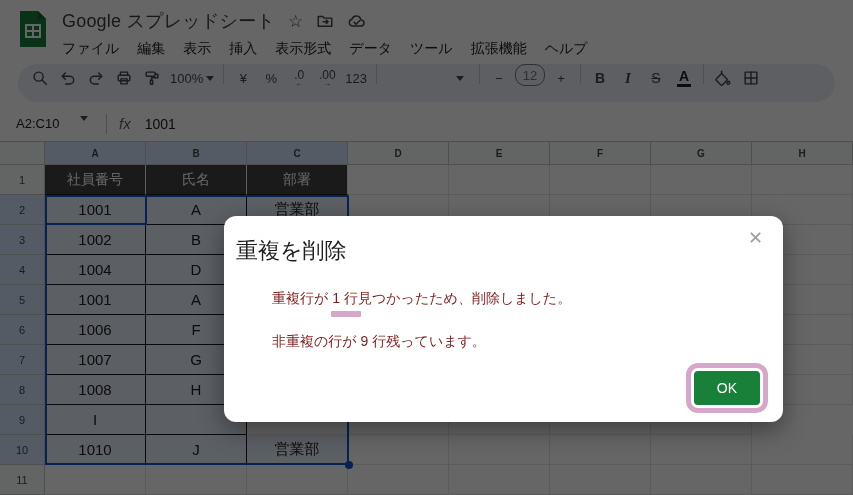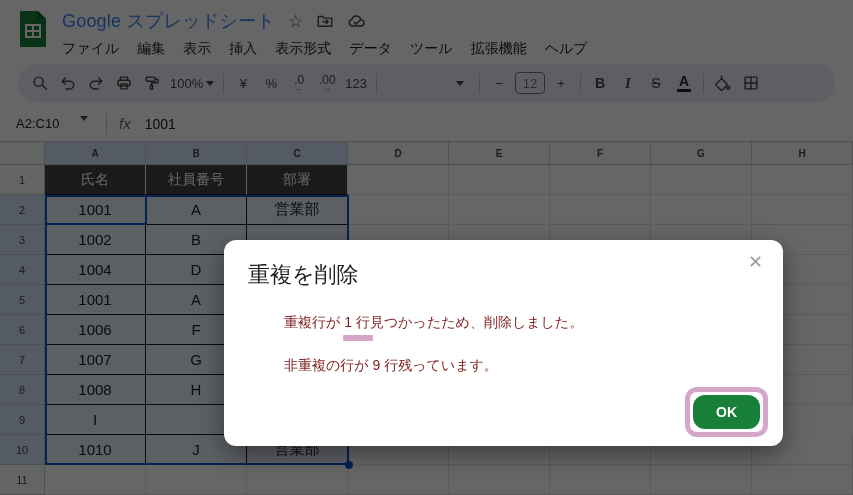--- a/index.html
+++ b/index.html
@@ -11,7 +11,7 @@
   .logo-svg { width:30px; height:40px; margin-top:1px; }
   .head-right { margin-left:14px; flex:1; }
   .title-row { display:flex; align-items:center; gap:13px; height:26px; }
-  .doc-title { font-size:18px; color:#3b82f6; letter-spacing:.2px; }
+  .doc-title { font-size:18px; color:#404040; letter-spacing:.2px; }
   .title-icon { color:#444746; font-size:17px; line-height:1; display:flex; align-items:center; }
   .menu-row { display:flex; margin-top:3px; margin-left:-9px; }
   .menu-item { font-size:14px; color:#202124; padding:3px 9px; border-radius:4px; cursor:default; }

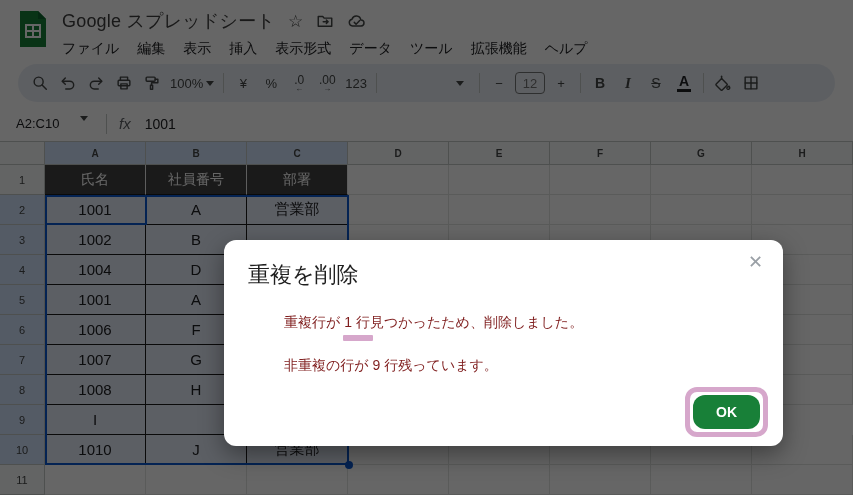--- a/index.html
+++ b/index.html
@@ -18,7 +18,7 @@
 
   
   .toolbar-wrap { padding:2px 18px 0 18px; }
-  .toolbar { height:38px; background:#e9eef6; border-radius:19px; display:flex; align-items:center; padding:0 8px; }
+  .toolbar { height:38px; background:#e9eef6; border-radius:19px; display:flex; align-items:flex-start; padding:0 8px; }
   .tbtn { min-width:28px; height:28px; display:flex; align-items:center; justify-content:center;
           border-radius:4px; color:#444746; font-size:13px; gap:3px; padding:0 4px; }
   .tdiv { width:1px; height:20px; background:#c4c7c5; margin:0 5px; }

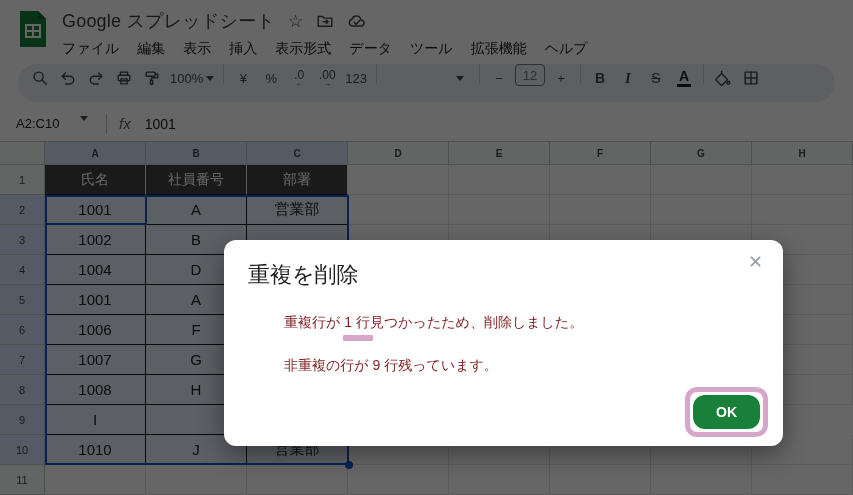--- a/index.html
+++ b/index.html
@@ -26,7 +26,7 @@
   .zoom-label { font-size:13px; color:#444746; }
   .dec { display:flex; flex-direction:column; align-items:center; line-height:1; font-size:12px; color:#444746; }
   .dec .arr { font-size:8px; margin-top:-1px; }
-  .fontsize-box { width:30px; height:22px; border:1px solid #747775; border-radius:4px; display:flex; align-items:center; justify-content:center; font-size:13px; color:#737373; margin:0 2px; }
+  .fontsize-box { width:30px; height:22px; border:1px solid #747775; border-radius:10px; display:flex; align-items:center; justify-content:center; font-size:13px; color:#737373; margin:0 2px; }
   .b-label { font-weight:bold; font-size:14px; }
   .i-label { font-style:italic; font-family:"Liberation Serif",serif; font-size:15px; font-weight:bold; }
   .s-label { text-decoration:line-through; font-size:14px; }

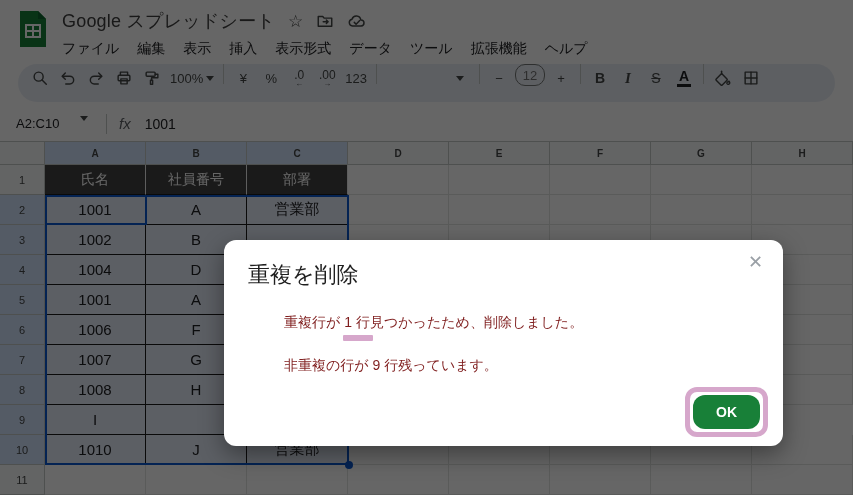--- a/index.html
+++ b/index.html
@@ -237,8 +237,8 @@
       </div>
       <div class="grid-row">
         <div class="row-h">1</div>
+        <div class="cell th">社員番号</div>
         <div class="cell th">氏名</div>
-        <div class="cell th">社員番号</div>
         <div class="cell th">部署</div>
         <div class="cell"></div>
         <div class="cell"></div>

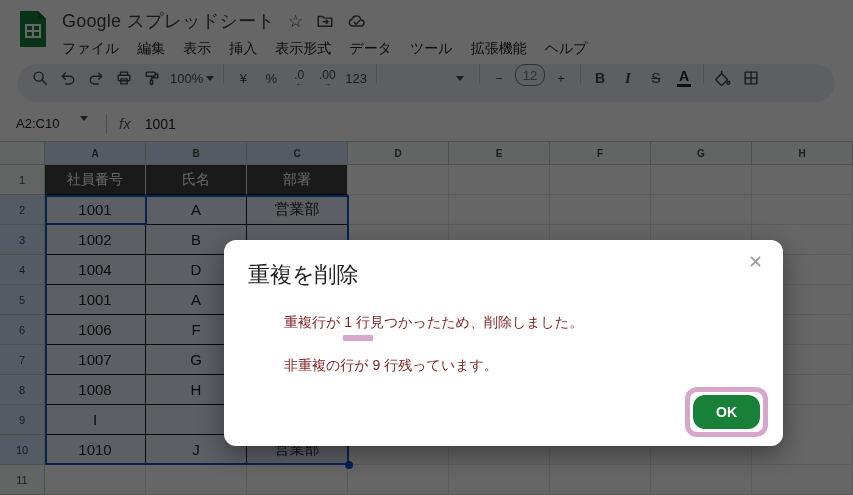--- a/index.html
+++ b/index.html
@@ -66,8 +66,8 @@
 
   
   .overlay { position:absolute; inset:0; background:rgba(0,0,0,0.6); z-index:5; }
-  .dialog { position:absolute; left:224px; top:240px; width:559px; height:206px; background:#fff; border-radius:12px;
-            box-shadow:0 8px 24px rgba(0,0,0,.4); z-index:10; padding:20px 24px; }
+  .dialog { position:absolute; left:224px; top:216px; width:559px; height:206px; background:#fff; border-radius:12px;
+            box-shadow:0 8px 24px rgba(0,0,0,.4); z-index:10; padding:20px 12px; }
   .dialog-title { font-size:22px; color:#1f1f1f; }
   .dialog-close { position:absolute; right:20px; top:13px; font-size:18px; color:#9aa0a6; cursor:default; line-height:1; }
   .dialog-line { font-size:14px; color:#7f1d1d;margin-left:36px; }

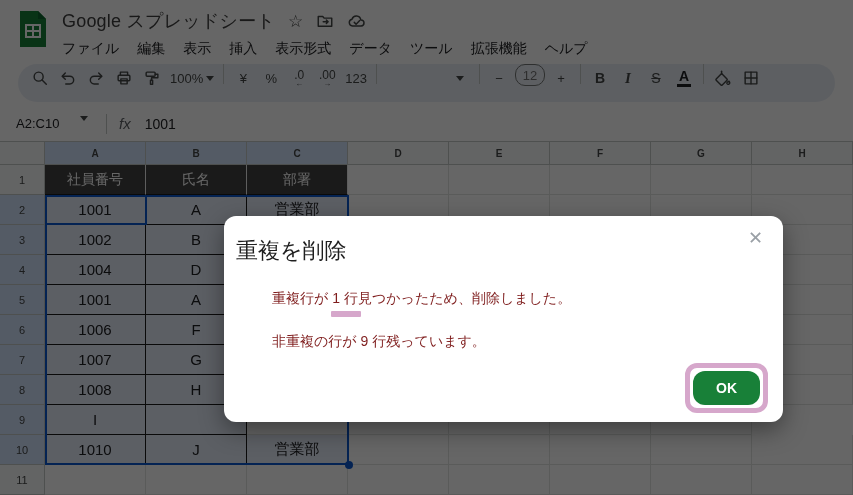--- a/index.html
+++ b/index.html
@@ -76,7 +76,7 @@
   .hl { position:relative; display:inline-block; }
   .hl::after { content:""; position:absolute; left:-1px; right:-3px; bottom:-9px; height:6px; background:#d6a7cb; border-radius:1px; }
   .ok-wrap { position:absolute; right:15px; bottom:9px; border:5px solid #d6a7cb; border-radius:12px; padding:3px; background:#fff; }
-  .ok-btn { background:#188038; color:#fff; border:none; border-radius:12px; padding:9px 23px; font-size:14px; font-weight:bold;
+  .ok-btn { background:#188038; color:#fff; border:none; border-radius:4px; padding:9px 23px; font-size:14px; font-weight:normal;
             font-family:inherit; cursor:pointer; display:block; }
 </style>
 </head>

